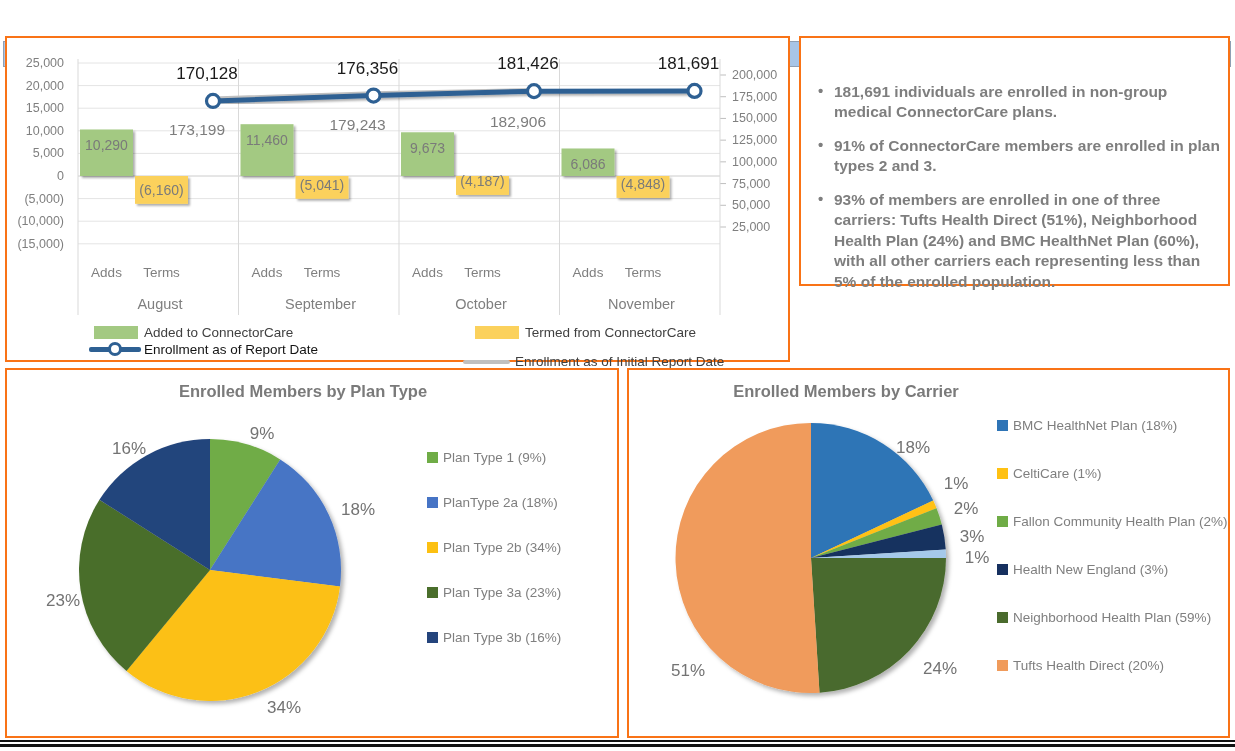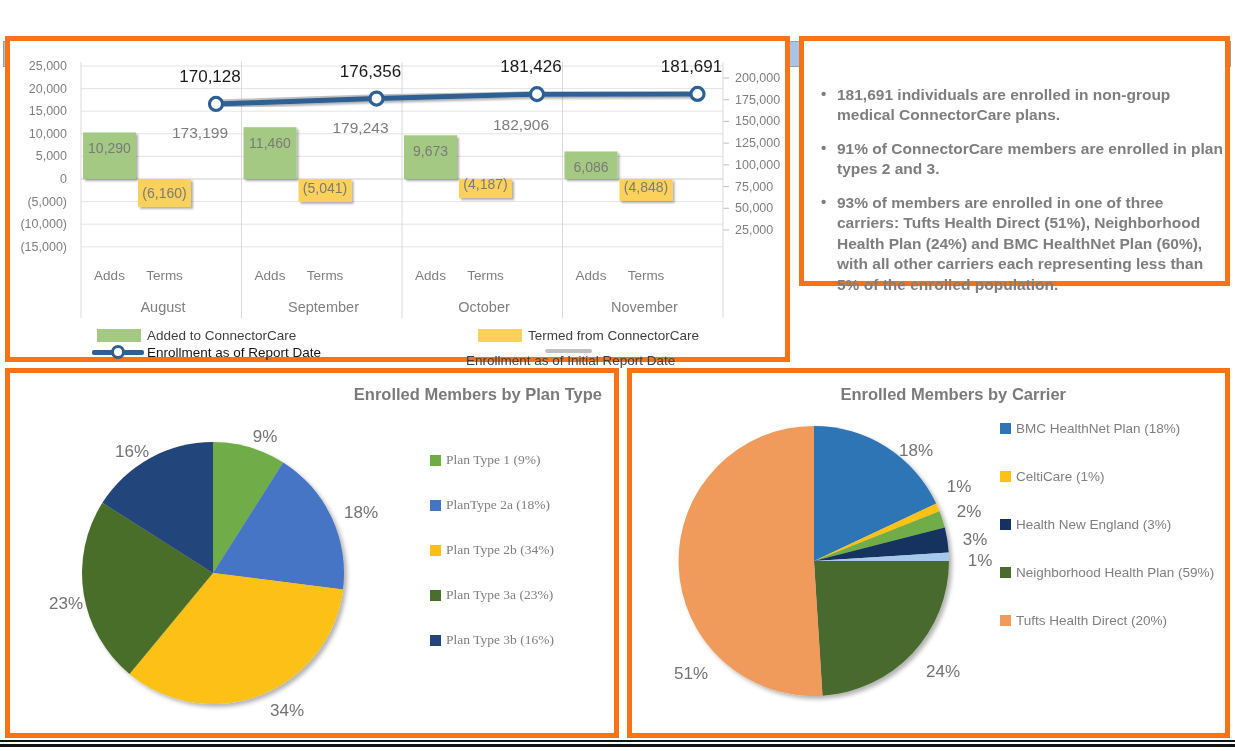--- a/index.html
+++ b/index.html
@@ -10,7 +10,7 @@
             border:1px solid #8F9FB3;box-sizing:border-box;display:flex;align-items:center;margin-top:36px;}
   .titlebar .tb-text{color:#fff;font-weight:bold;font-size:16px;padding-left:7px;letter-spacing:.1px;}
 
-  .panel{position:absolute;background:#fff;border:5px solid #f97316;box-sizing:border-box;}
+  .panel{position:absolute;background:#fff;border:2px solid #f97316;box-sizing:border-box;}
   #combo-panel{left:5px;top:36px;width:785px;height:326px;}
   #bullets-panel{left:799px;top:36px;width:431px;height:250px;}
   #pie1-panel{left:5px;top:368px;width:614px;height:370px;}

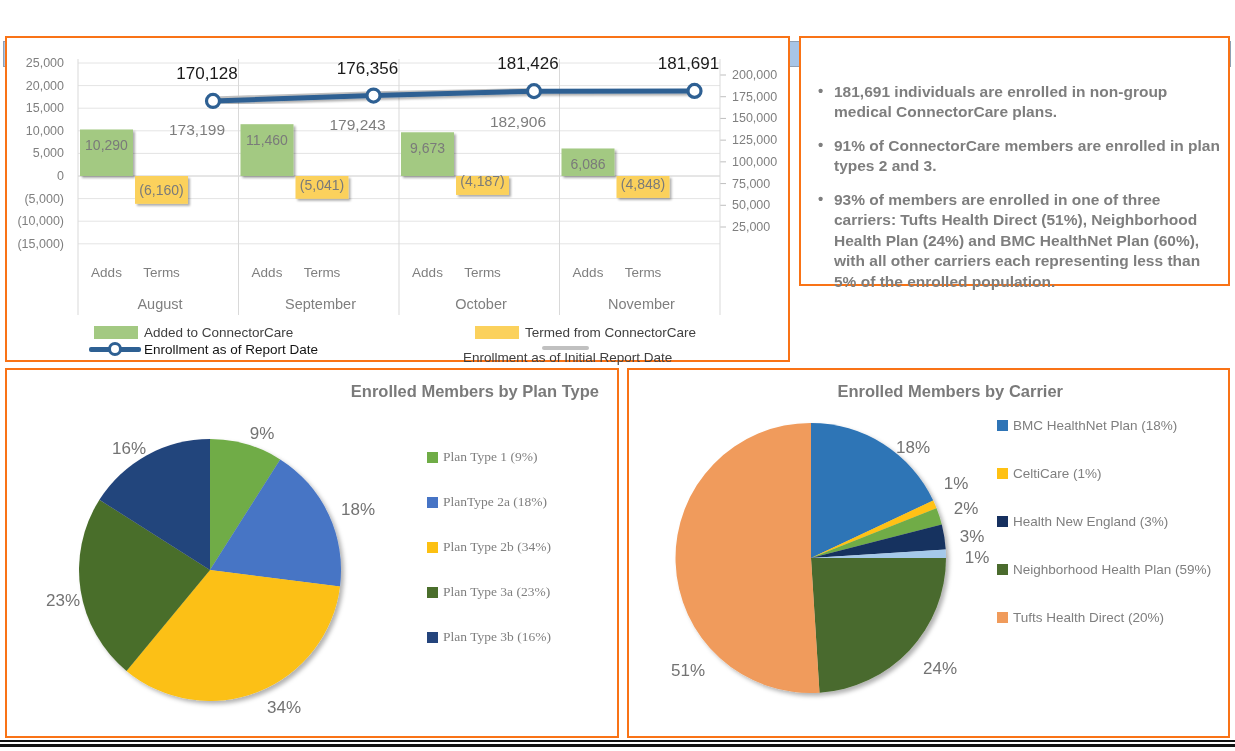--- a/index.html
+++ b/index.html
@@ -23,7 +23,7 @@
   
   .combo-legend-item{position:absolute;display:flex;align-items:center;height:15px;}
   #cl1{left:87px;top:287px;} #cl2{left:456px;top:287px;margin-left:12px;}
-  #cl3{left:82px;top:304px;} #cl4{left:456px;top:308px;flex-direction:column;}
+  #cl3{left:82px;top:304px;} #cl4{left:456px;top:316px;}
   .cl-sw{width:44px;height:13px;margin-right:6px;flex:none;}
   .cl-line{position:relative;height:5px;border-radius:2px;flex:none;}
   .cl-line.blue{width:52px;background:#2E6093;margin-right:3px;}

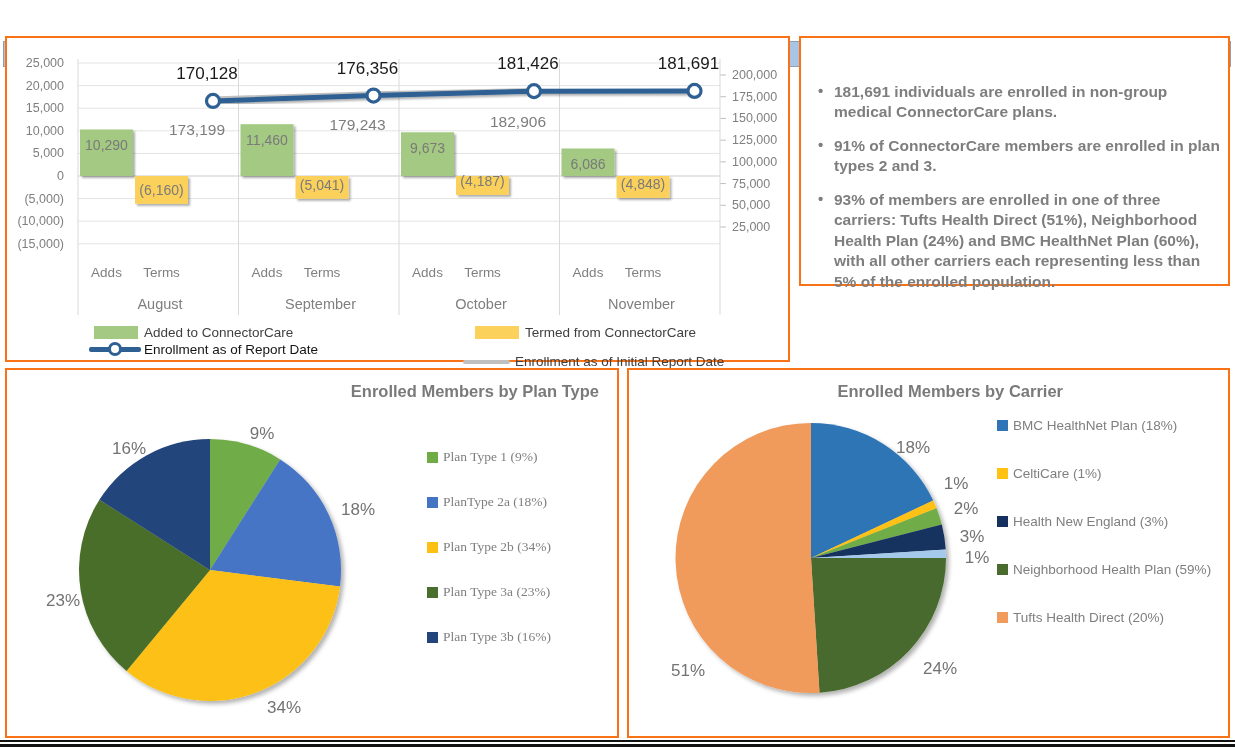--- a/index.html
+++ b/index.html
@@ -40,7 +40,7 @@
   .bullet-list li::before{content:"\2022";position:absolute;left:1px;top:-1px;font-size:15px;}
 
   
-  .pie-title{position:absolute;top:12px;font-size:16.5px;font-weight:bold;color:#7A7A7A;text-align:right;}
+  .pie-title{position:absolute;top:12px;font-size:16.5px;font-weight:bold;color:#7A7A7A;text-align:center;}
   #pie1-title{left:0;width:592px;}
   #pie2-title{left:0;width:434px;}
   .pie-legend{position:absolute;}

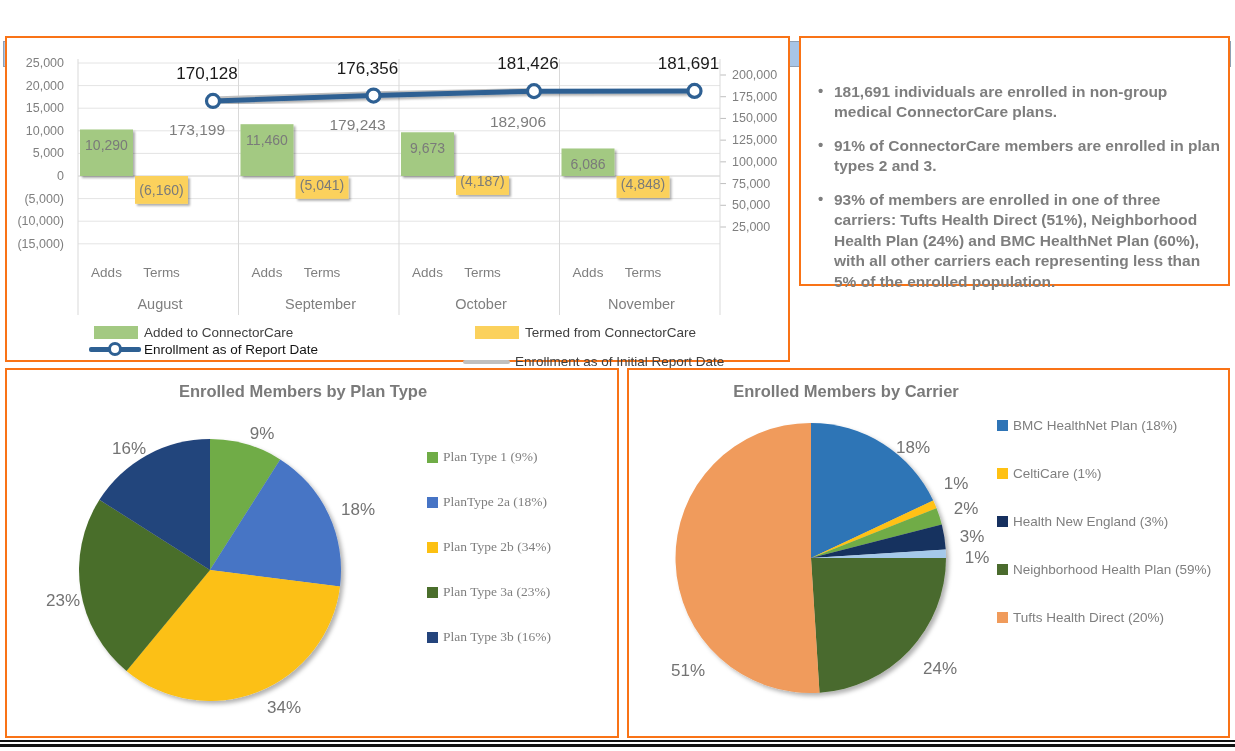--- a/index.html
+++ b/index.html
@@ -47,7 +47,7 @@
   #pie1-legend{left:420px;top:77px;}
   #pie2-legend{left:368px;top:45px;}
   .pleg-item{display:flex;align-items:center;height:20px;}
-  #pie1-legend .pleg-item{margin-bottom:25px;font-family:Liberation Serif, serif;}
+  #pie1-legend .pleg-item{margin-bottom:25px;}
   #pie2-legend .pleg-item{margin-bottom:28px;}
   .pleg-sw{width:11px;height:11px;margin-right:5px;flex:none;}
   .pleg-lbl{font-size:13.5px;color:#7F7F7F;white-space:nowrap;}

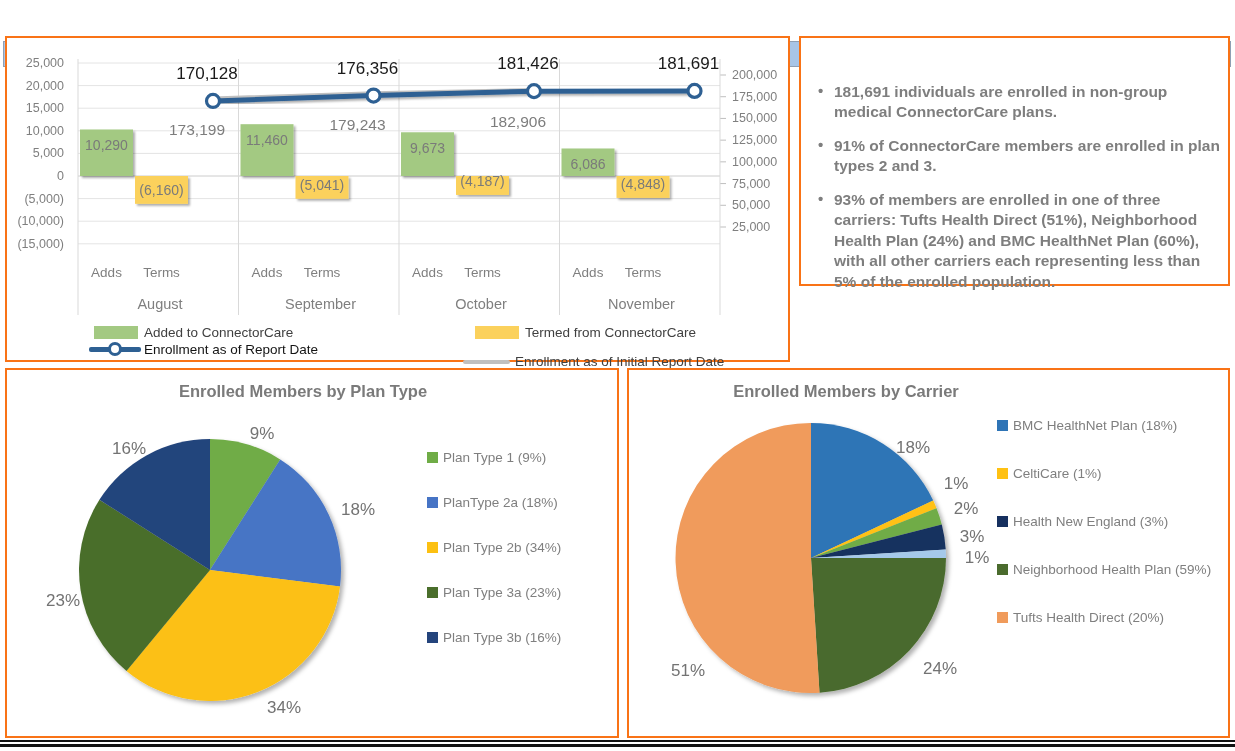--- a/index.html
+++ b/index.html
@@ -258,6 +258,10 @@
           <span class="pleg-lbl">CeltiCare (1%)</span>
         </div>
         <div class="pleg-item">
+          <span class="pleg-sw" style="background: rgb(111, 172, 70);"></span>
+          <span class="pleg-lbl">Fallon Community Health Plan (2%)</span>
+        </div>
+        <div class="pleg-item">
           <span class="pleg-sw" style="background: rgb(22, 48, 95);"></span>
           <span class="pleg-lbl">Health New England (3%)</span>
         </div>

